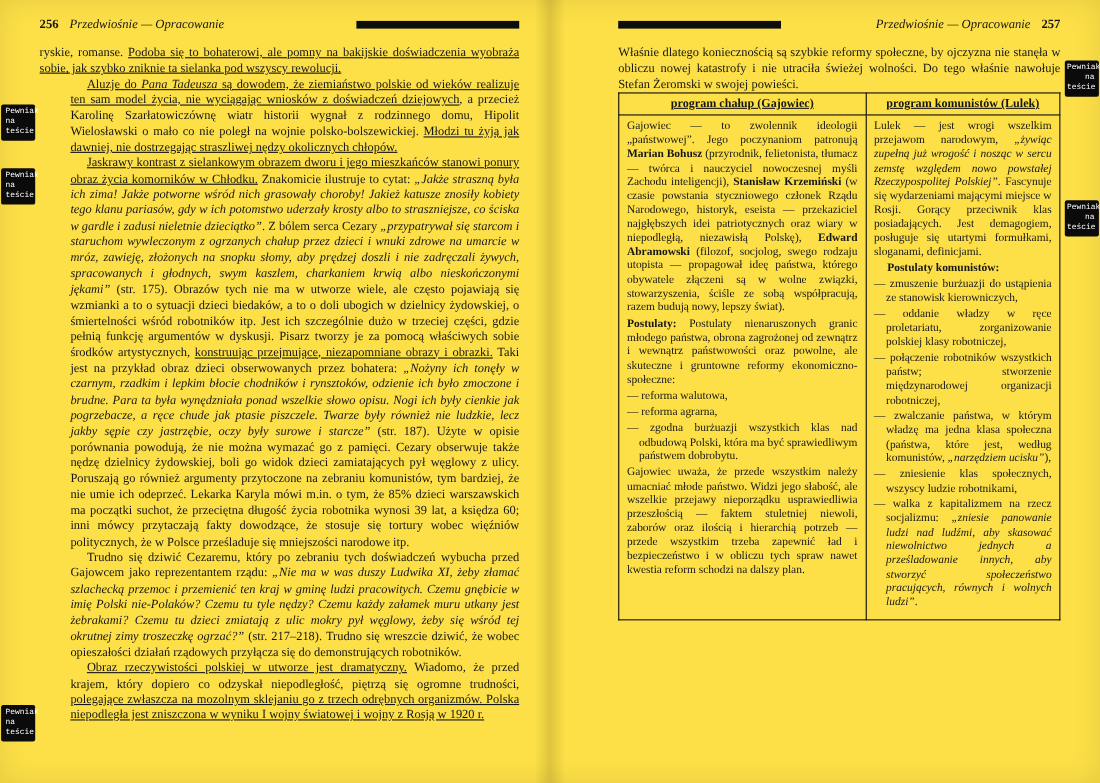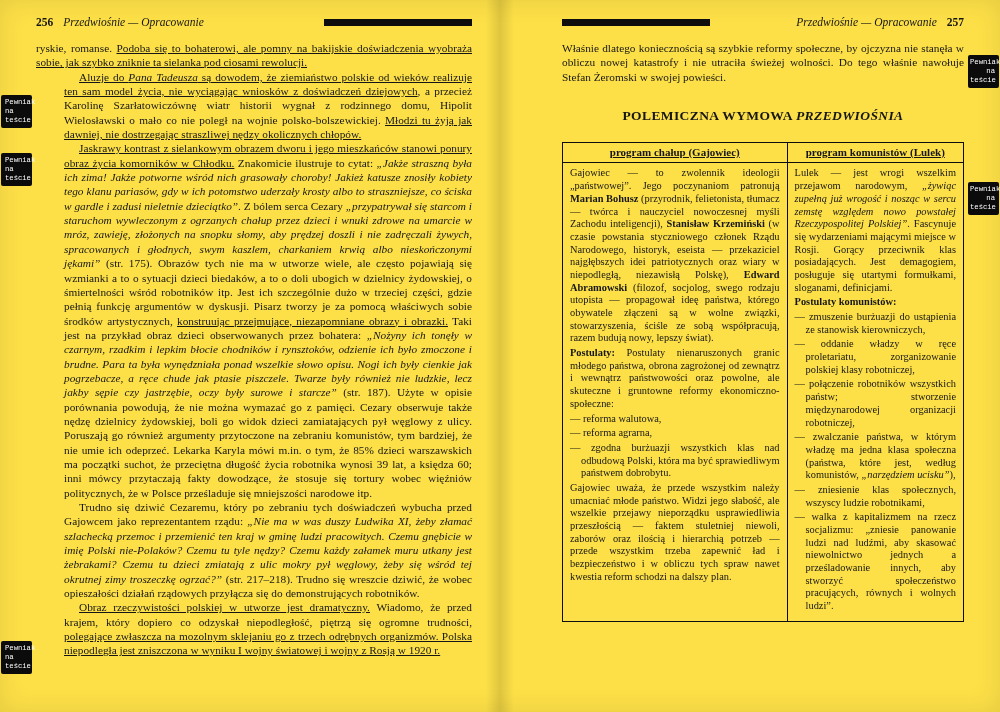--- a/index.html
+++ b/index.html
@@ -94,7 +94,7 @@
       <span class="header-bar"></span>
     </div>
     <div class="body-text">
-        <p class="para "><span>ryskie, romanse. </span><span style="text-decoration: underline;">Podoba się to bohaterowi, ale pomny na bakijskie doświadczenia wyobraża sobie, jak szybko zniknie ta sielanka pod ciosami rewolucji.</span></p>
+        <p class="para "><span>ryskie, romanse. </span><span style="text-decoration: underline;">Podoba się to bohaterowi, ale pomny na bakijskie doświadczenia wyobraża sobie, jak szybko zniknie ta sielanka pod wszyscy rewolucji.</span></p>
         <p class="para indent"><span style="text-decoration: underline;">Aluzje do </span><span style="font-style: italic; text-decoration: underline;">Pana Tadeusza</span><span style="text-decoration: underline;"> są dowodem, że ziemiaństwo polskie od wieków realizuje ten sam model życia, nie wyciągając wniosków z doświadczeń dziejowych</span><span>, a przecież Karolinę Szarłatowiczównę wiatr historii wygnał z rodzinnego domu, Hipolit Wielosławski o mało co nie poległ na wojnie polsko-bolszewickiej. </span><span style="text-decoration: underline;">Młodzi tu żyją jak dawniej, nie dostrzegając straszliwej nędzy okolicznych chłopów.</span></p>
         <p class="para indent"><span style="text-decoration: underline;">Jaskrawy kontrast z sielankowym obrazem dworu i jego mieszkańców stanowi ponury obraz życia komorników w Chłodku.</span><span> Znakomicie ilustruje to cytat: </span><span style="font-style: italic;">„Jakże straszną była ich zima! Jakże potworne wśród nich grasowały choroby! Jakież katusze znosiły kobiety tego klanu pariasów, gdy w ich potomstwo uderzały krosty albo to straszniejsze, co ściska w gardle i zadusi nieletnie dzieciątko”</span><span>. Z bólem serca Cezary </span><span style="font-style: italic;">„przypatrywał się starcom i staruchom wywleczonym z ogrzanych chałup przez dzieci i wnuki zdrowe na umarcie w mróz, zawieję, złożonych na snopku słomy, aby prędzej doszli i nie zadręczali żywych, spracowanych i głodnych, swym kaszlem, charkaniem krwią albo nieskończonymi jękami”</span><span> (str. 175). Obrazów tych nie ma w utworze wiele, ale często pojawiają się wzmianki a to o sytuacji dzieci biedaków, a to o doli ubogich w dzielnicy żydowskiej, o śmiertelności wśród robotników itp. Jest ich szczególnie dużo w trzeciej części, gdzie pełnią funkcję argumentów w dyskusji. Pisarz tworzy je za pomocą właściwych sobie środków artystycznych, </span><span style="text-decoration: underline;">konstruując przejmujące, niezapomniane obrazy i obrazki.</span><span> Taki jest na przykład obraz dzieci obserwowanych przez bohatera: </span><span style="font-style: italic;">„Nożyny ich tonęły w czarnym, rzadkim i lepkim błocie chodników i rynsztoków, odzienie ich było zmoczone i brudne. Para ta była wynędzniała ponad wszelkie słowo opisu. Nogi ich były cienkie jak pogrzebacze, a ręce chude jak ptasie piszczele. Twarze były również nie ludzkie, lecz jakby sępie czy jastrzębie, oczy były surowe i starcze”</span><span> (str. 187). Użyte w opisie porównania powodują, że nie można wymazać go z pamięci. Cezary obserwuje także nędzę dzielnicy żydowskiej, boli go widok dzieci zamiatających pył węglowy z ulicy. Poruszają go również argumenty przytoczone na zebraniu komunistów, tym bardziej, że nie umie ich odeprzeć. Lekarka Karyla mówi m.in. o tym, że 85% dzieci warszawskich ma początki suchot, że przeciętna długość życia robotnika wynosi 39 lat, a księdza 60; inni mówcy przytaczają fakty dowodzące, że stosuje się tortury wobec więźniów politycznych, że w Polsce prześladuje się mniejszości narodowe itp.</span></p>
         <p class="para indent"><span>Trudno się dziwić Cezaremu, który po zebraniu tych doświadczeń wybucha przed Gajowcem jako reprezentantem rządu: </span><span style="font-style: italic;">„Nie ma w was duszy Ludwika XI, żeby złamać szlachecką przemoc i przemienić ten kraj w gminę ludzi pracowitych. Czemu gnębicie w imię Polski nie-Polaków? Czemu tu tyle nędzy? Czemu każdy załamek muru utkany jest żebrakami? Czemu tu dzieci zmiatają z ulic mokry pył węglowy, żeby się wśród tej okrutnej zimy troszeczkę ogrzać?”</span><span> (str. 217–218). Trudno się wreszcie dziwić, że wobec opieszałości działań rządowych przyłącza się do demonstrujących robotników.</span></p>

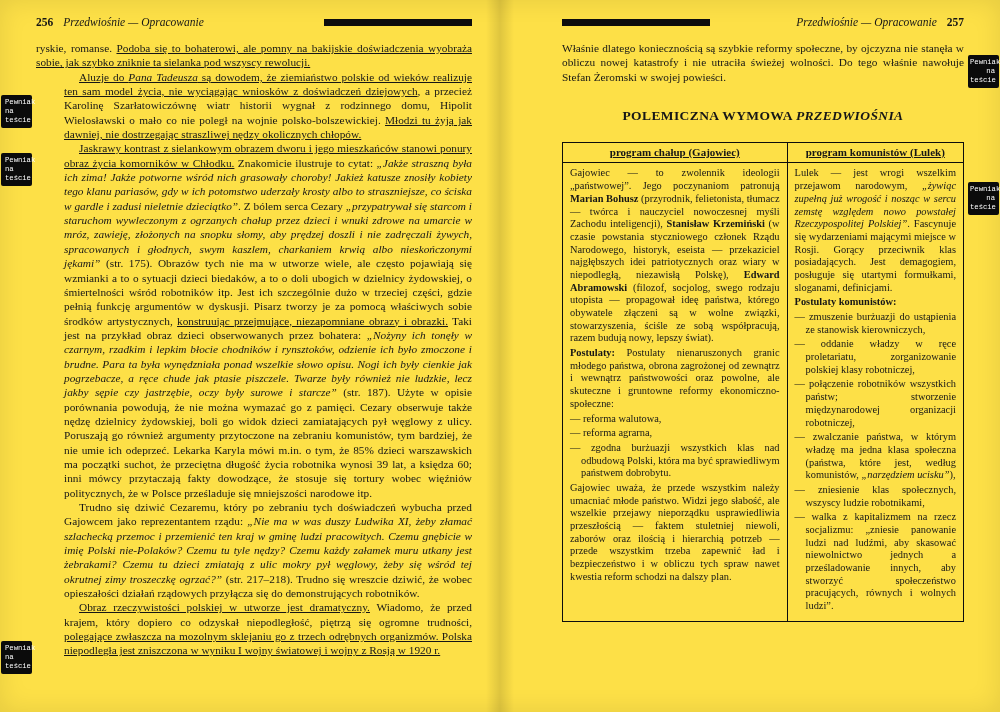--- a/index.html
+++ b/index.html
@@ -111,7 +111,6 @@
     <div class="body-text">
         <p class="para "><span style="">Właśnie dlatego koniecznością są szybkie reformy społeczne, by ojczyzna nie stanęła w obliczu nowej katastrofy i nie utraciła świeżej wolności.</span><span> Do tego właśnie nawołuje Stefan Żeromski w swojej powieści.</span></p>
       </div>
-    <h2 class="section-heading"><span>POLEMICZNA WYMOWA </span><span style="font-style: italic;">PRZEDWIOŚNIA</span></h2>
     <table class="compare">
       <thead>
         <tr>

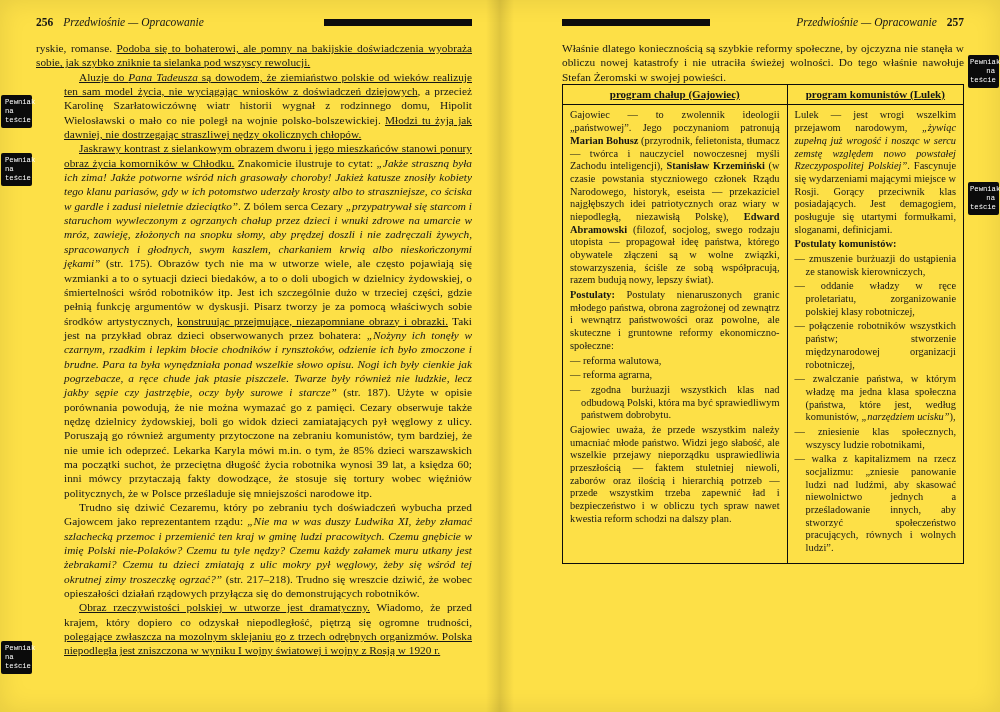--- a/index.html
+++ b/index.html
@@ -130,7 +130,7 @@
             </td>
           <td class="col2">
               <p class="para "><span>Lulek — jest wrogi wszelkim przejawom narodowym, </span><span style="font-style: italic;">„żywiąc zupełną już wrogość i nosząc w sercu zemstę względem nowo powstałej Rzeczypospolitej Polskiej”</span><span>. Fascynuje się wydarzeniami mającymi miejsce w Rosji. Gorący przeciwnik klas posiadających. Jest demagogiem, posługuje się utartymi formułkami, sloganami, definicjami.</span></p>
-              <p class="para "><span style="font-weight: bold;">Postulaty komunistów:</span></p>
+              <p class="para "><span style="font-weight: bold; margin-left: 12px;">Postulaty komunistów:</span></p>
               <p class="para hang"><span>— zmuszenie burżuazji do ustąpienia ze stanowisk kierowniczych,</span></p>
               <p class="para hang"><span>— oddanie władzy w ręce proletariatu, zorganizowanie polskiej klasy robotniczej,</span></p>
               <p class="para hang"><span>— połączenie robotników wszystkich państw; stworzenie międzynarodowej organizacji robotniczej,</span></p>

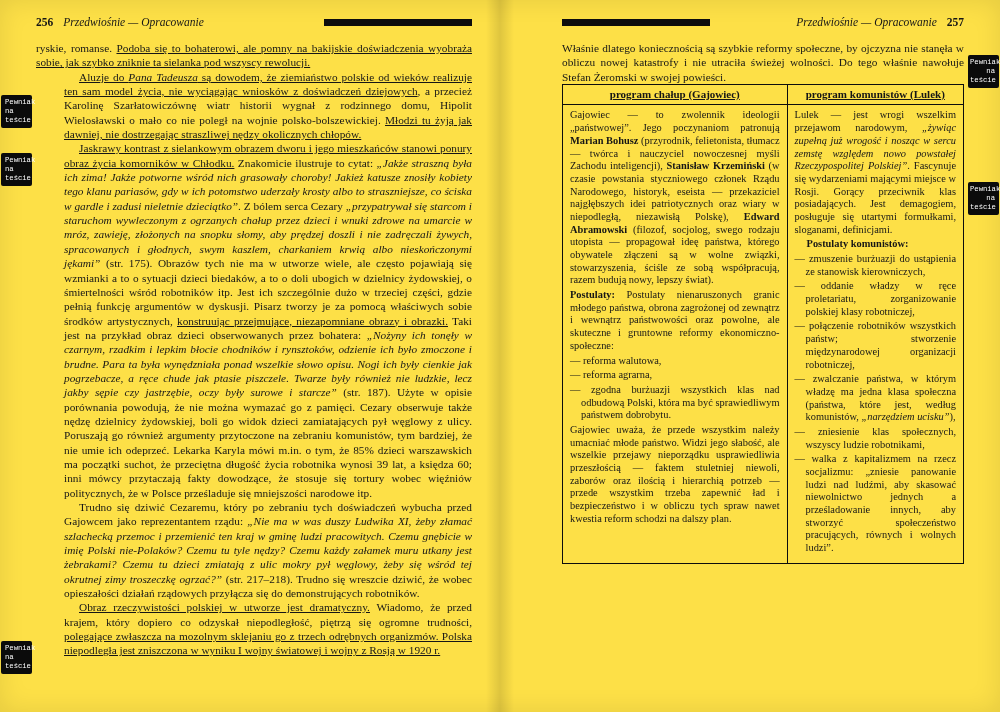--- a/index.html
+++ b/index.html
@@ -136,7 +136,7 @@
               <p class="para hang"><span>— połączenie robotników wszystkich państw; stworzenie międzynarodowej organizacji robotniczej,</span></p>
               <p class="para hang"><span>— zwalczanie państwa, w którym władzę ma jedna klasa społeczna (państwa, które jest, według komunistów, </span><span style="font-style: italic; font-family: Liberation Serif, serif;">„narzędziem ucisku”</span><span>),</span></p>
               <p class="para hang"><span>— zniesienie klas społecznych, wszyscy ludzie robotnikami,</span></p>
-              <p class="para hang"><span>— walka z kapitalizmem na rzecz socjalizmu: </span><span style="">„zniesie panowanie ludzi nad ludźmi, aby skasować niewolnictwo jednych a prześladowanie innych, aby stworzyć społeczeństwo pracujących, równych i wolnych ludzi”</span><span>.</span></p>
+              <p class="para hang"><span>— walka z kapitalizmem na rzecz socjalizmu: </span><span style="font-style: italic;">„zniesie panowanie ludzi nad ludźmi, aby skasować niewolnictwo jednych a prześladowanie innych, aby stworzyć społeczeństwo pracujących, równych i wolnych ludzi”</span><span>.</span></p>
             </td>
         </tr>
       </tbody>

